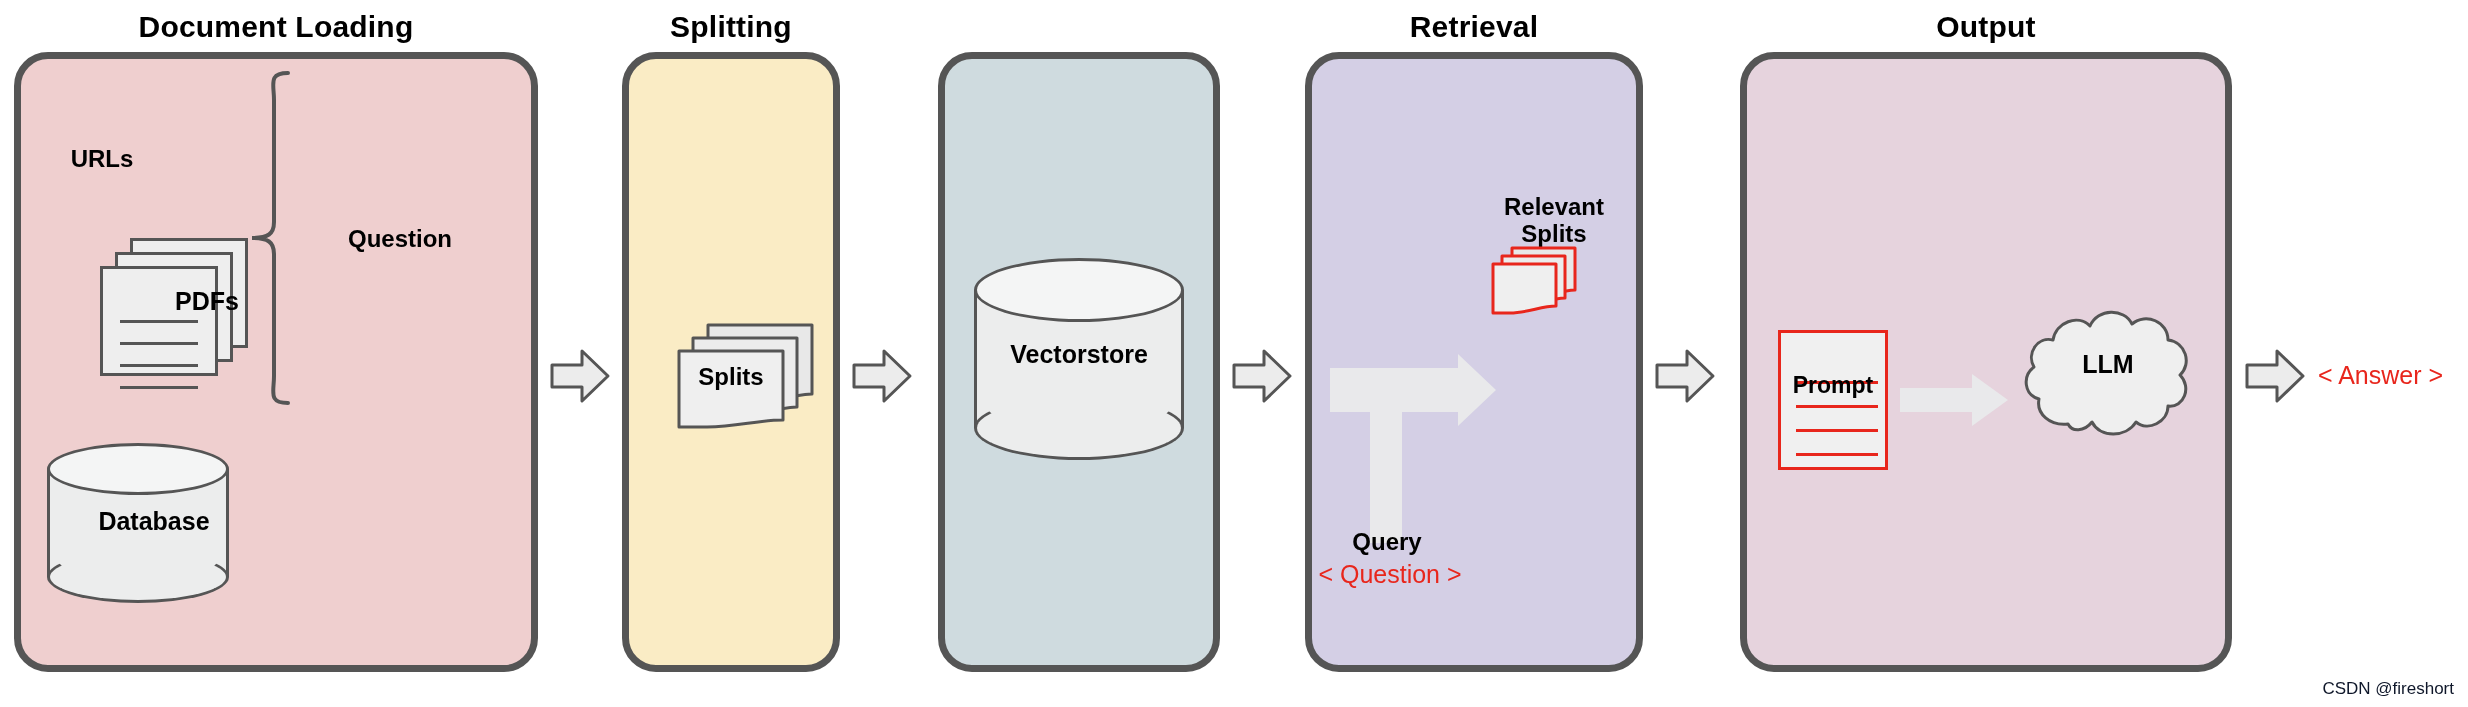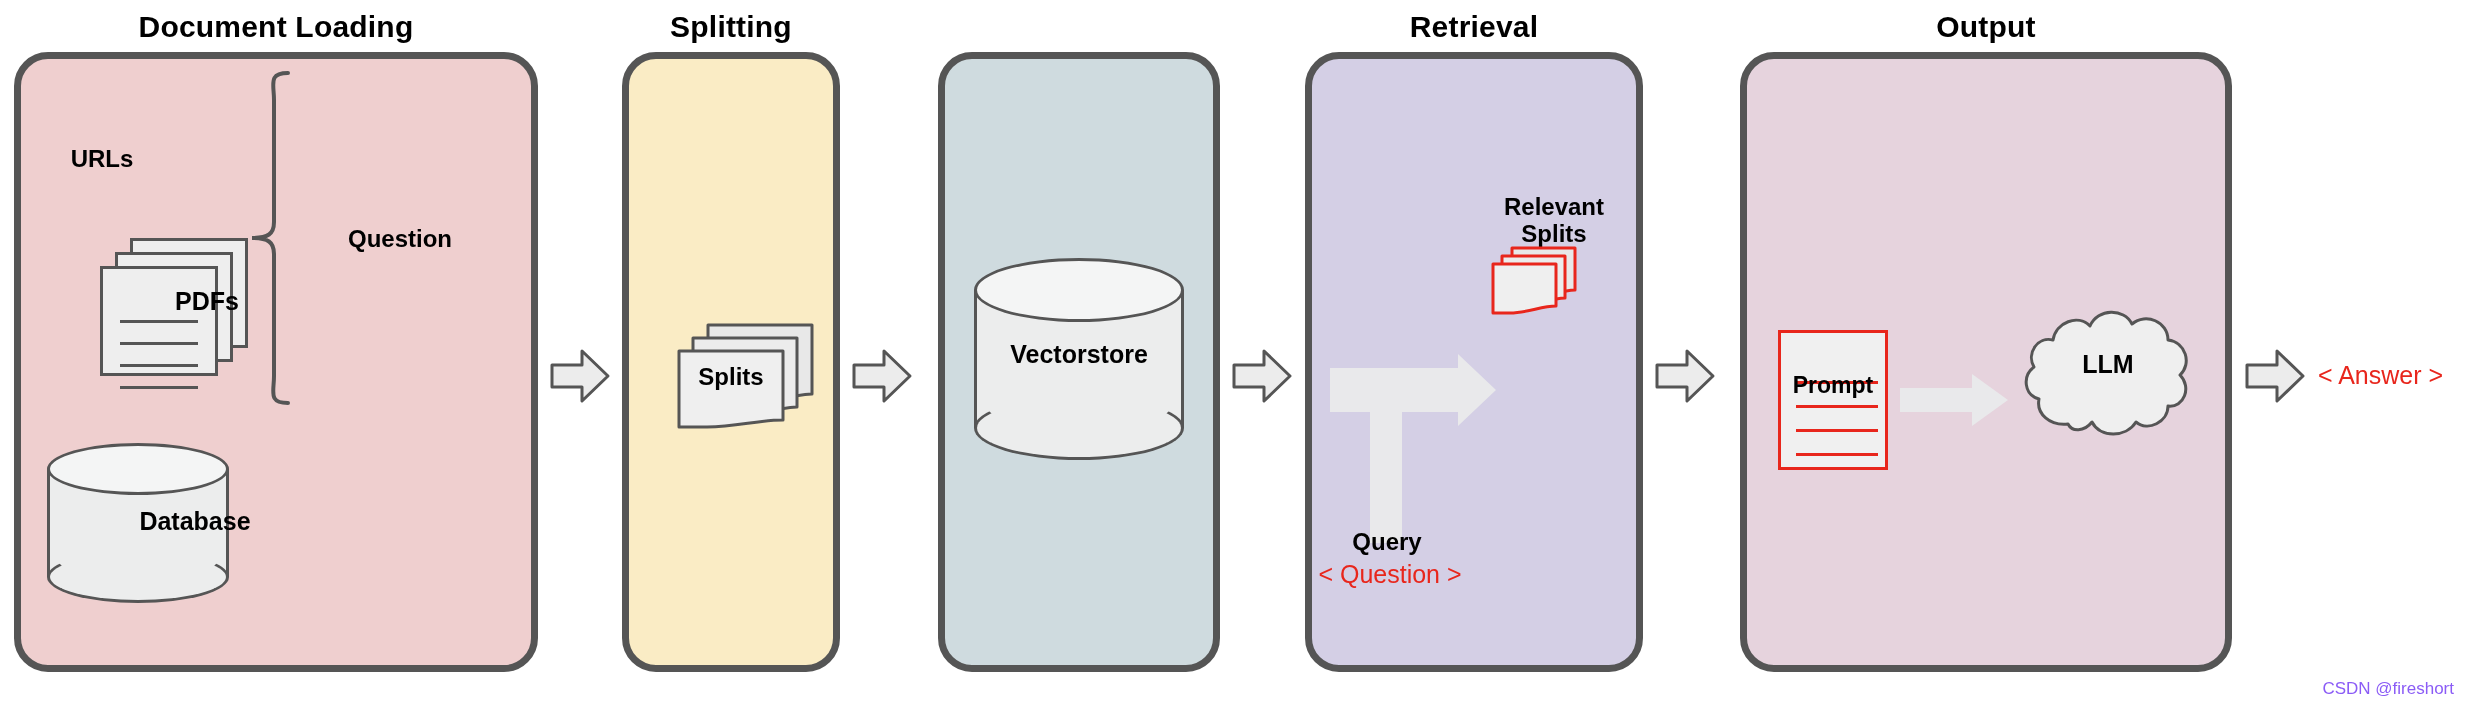--- a/index.html
+++ b/index.html
@@ -147,7 +147,7 @@
     <div class="top" style="top:0px;   height:52px;"></div>
     <div class="bot" style="top:108px; height:52px; border-top-color:transparent;"></div>
   </div>
-  <div class="label" style="left:47px; top:507px; width:214px; font-size:25px;padding-left:41px;">Database</div>
+  <div class="label" style="left:47px; top:507px; width:214px; font-size:25px;">Database</div>
 
   <svg style="position:absolute; left:246px; top:70px;" width="60" height="336" viewBox="0 0 60 336">
     <path d="M 42 3 C 22 3 28 14 28 30 L 28 152 C 28 164 22 168 6 168 C 22 168 28 172 28 184 L 28 306 C 28 322 22 333 42 333" fill="none" stroke="#555555" stroke-width="4" stroke-linecap="round"></path>

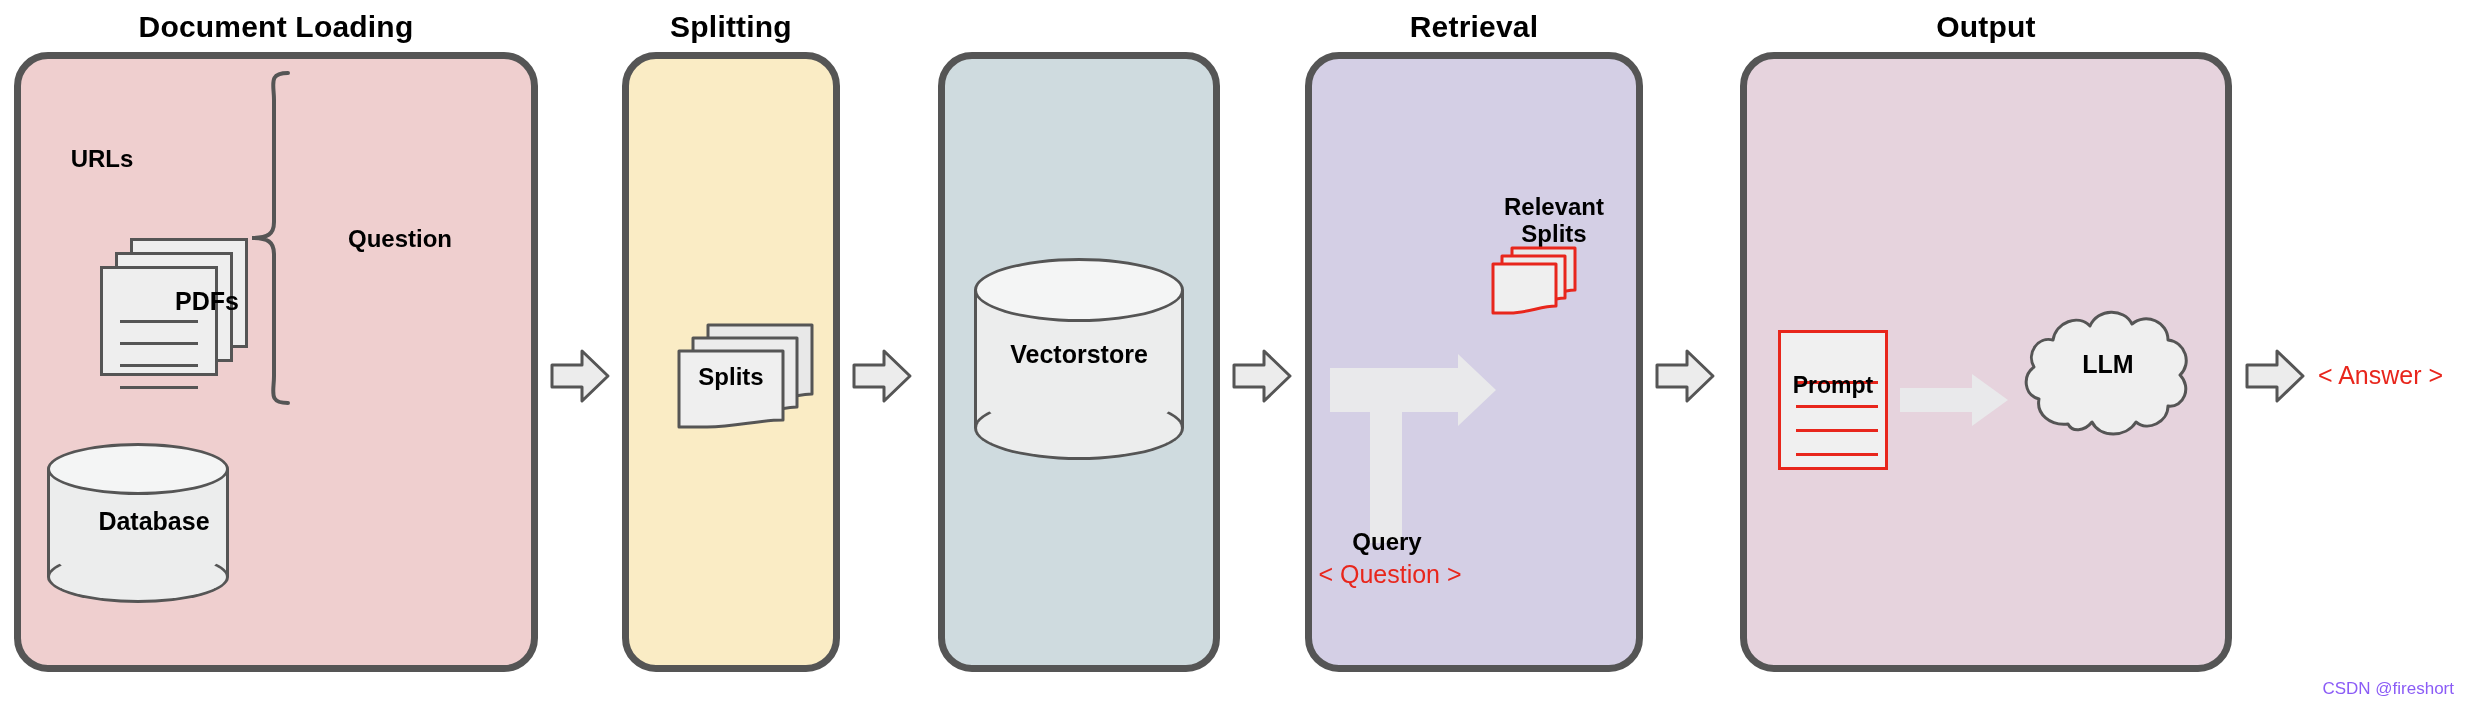--- a/index.html
+++ b/index.html
@@ -111,7 +111,7 @@
     right: 14px;
     bottom: 8px;
     font-size: 17px;
-    color: #8b5cf6;
+    color: #0f172a;
     white-space: nowrap;
   }
 

